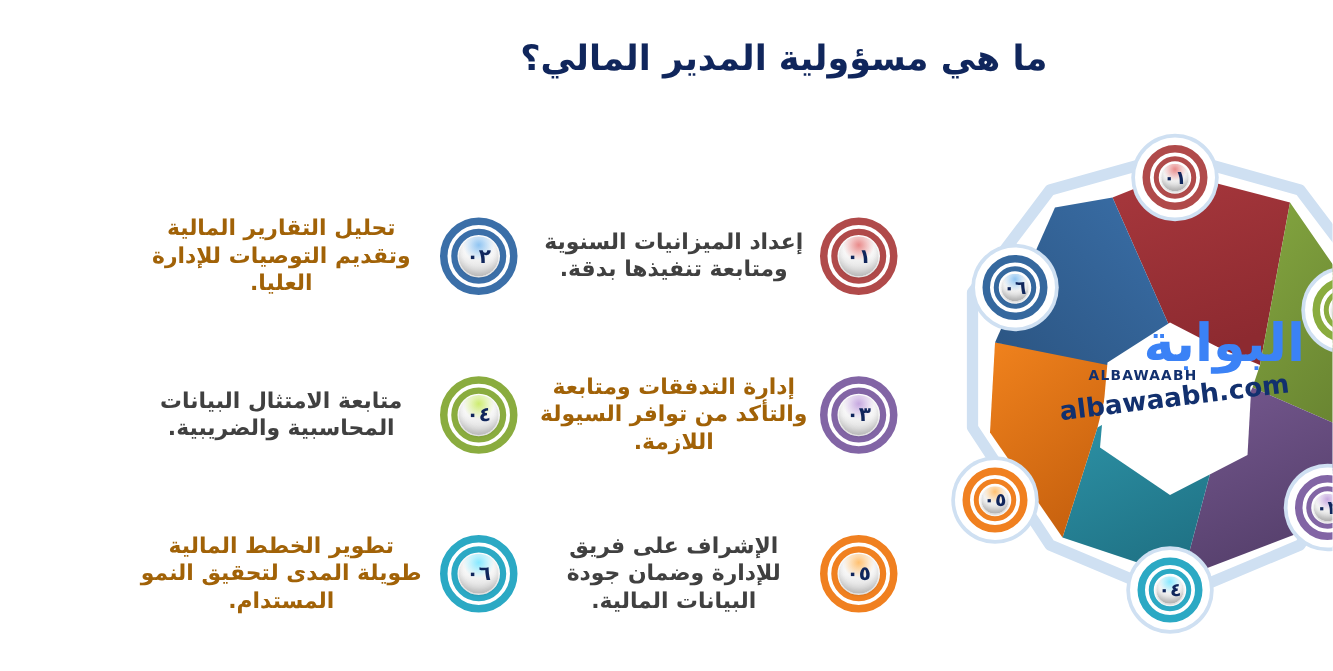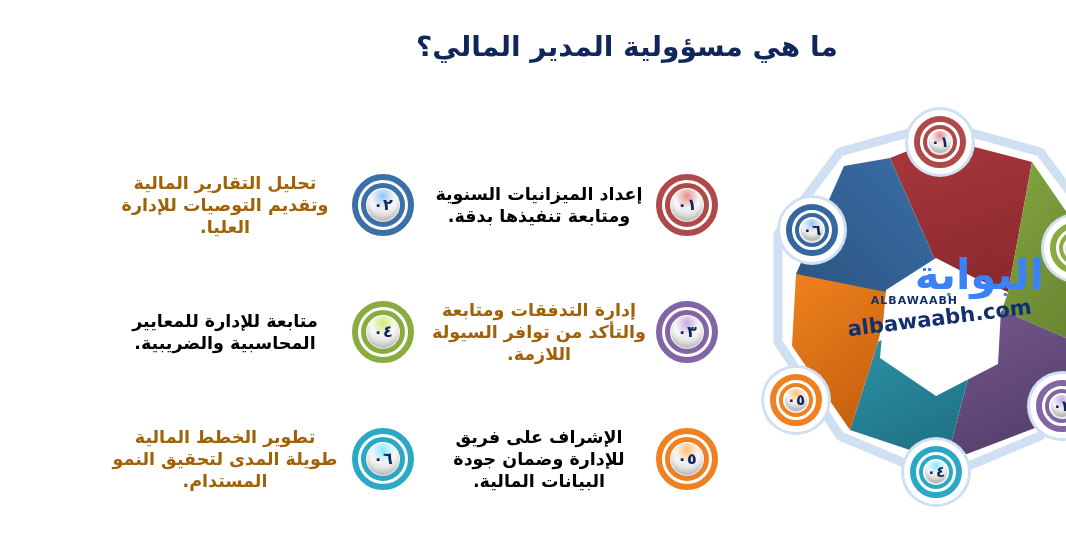--- a/index.html
+++ b/index.html
@@ -69,7 +69,7 @@
     padding-left: 6px;
   }
   .txt-red  { color: #a16207; }
-  .txt-navy { color: #000000; }
+  .txt-navy { color: #404040; }
 
   
   .badge {

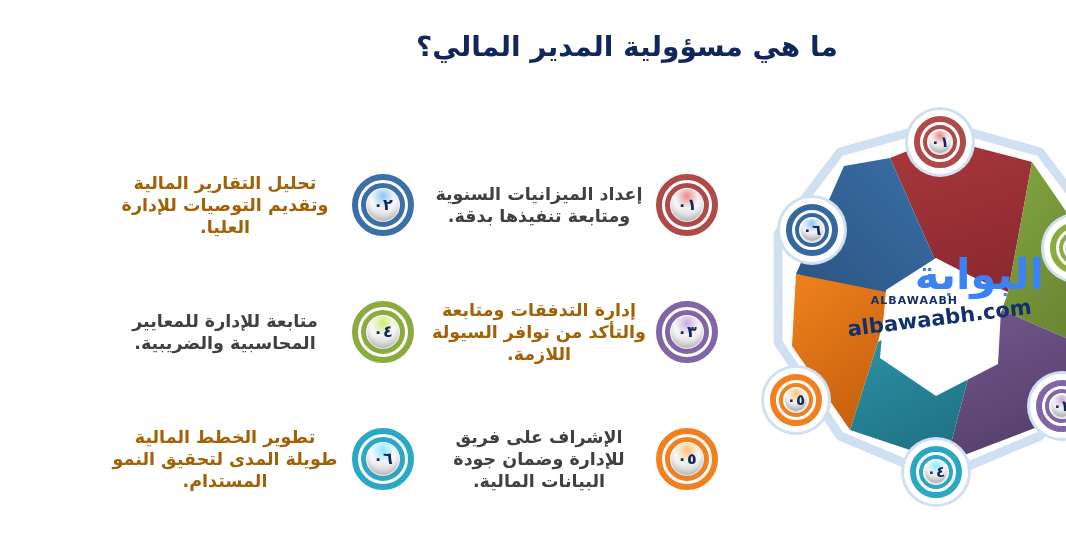--- a/index.html
+++ b/index.html
@@ -244,7 +244,7 @@
           <span class="num">٠٤</span>
         </span>
       </div>
-      <div class="row-text txt-navy">متابعة للإدارة للمعايير المحاسبية والضريبية.</div>
+      <div class="row-text txt-navy">متابعة الامتثال البيانات المحاسبية والضريبية.</div>
     </div>
 
     <div class="row row-h3">

